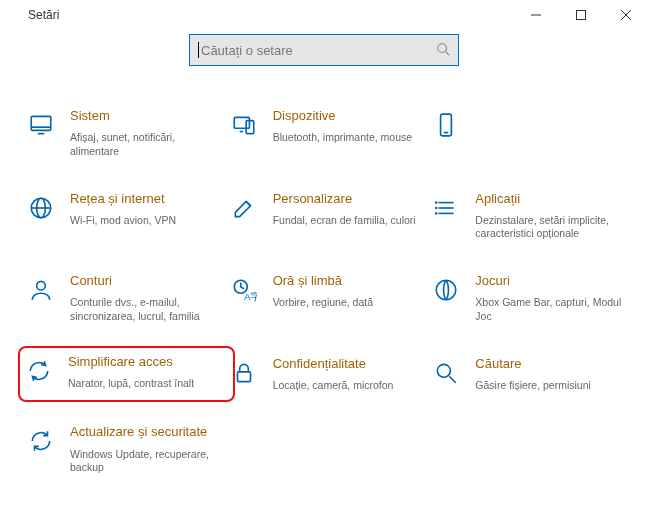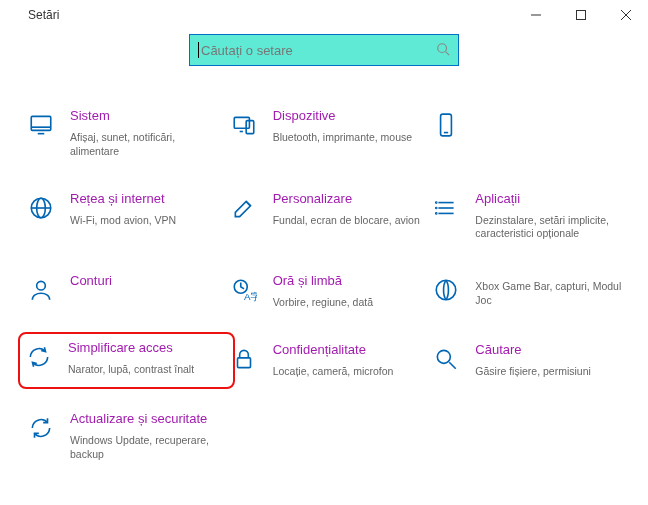--- a/index.html
+++ b/index.html
@@ -46,7 +46,7 @@
     padding: 0 8px;
     font-size: 13px;
     color: #777;
-    background: #5eead4;
+    background: #e5e5e5;
   }
   .search .cursor {
     width: 1px; height: 16px; background:#000; margin-right:2px;

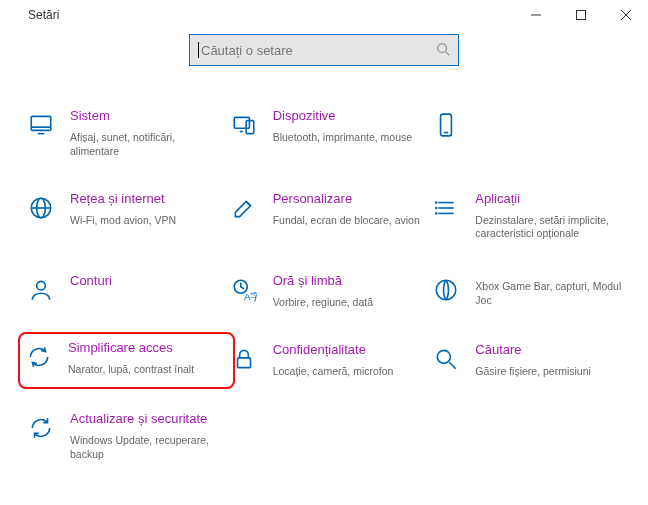--- a/index.html
+++ b/index.html
@@ -81,7 +81,7 @@
   .tile .txt { min-width:0; }
   .tile .ttl {
     font-size: 13px;
-    color:#a21caf;
+    color:#a16207;
     line-height: 1.25;
   }
   .tile .sub {

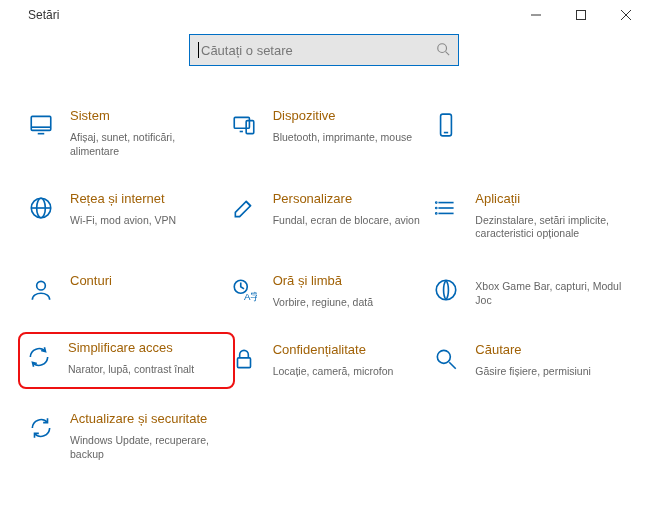--- a/index.html
+++ b/index.html
@@ -197,7 +197,7 @@
     </span>
     <div class="txt">
       <div class="ttl">Personalizare</div>
-      <div class="sub">Fundal, ecran de blocare, avion</div>
+      <div class="sub">Fundal, ecran de familia, culori</div>
     </div>
   </div>
 

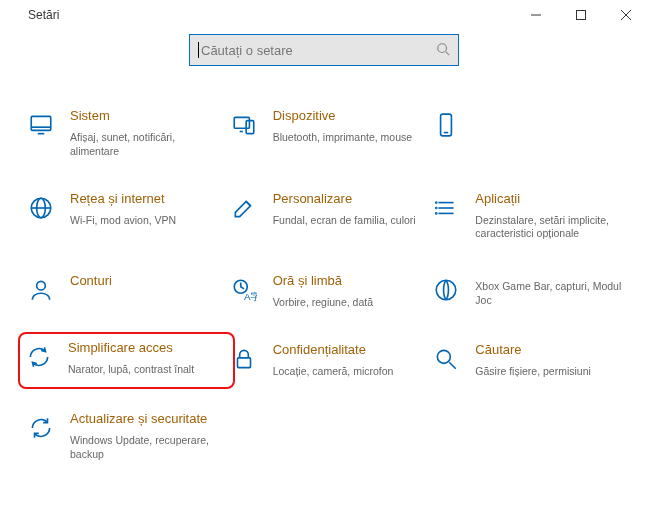--- a/index.html
+++ b/index.html
@@ -252,6 +252,7 @@
         </svg>
     </span>
     <div class="txt">
+      <div class="ttl">Jocuri</div>
       <div class="sub">Xbox Game Bar, capturi, Modul Joc</div>
     </div>
   </div>

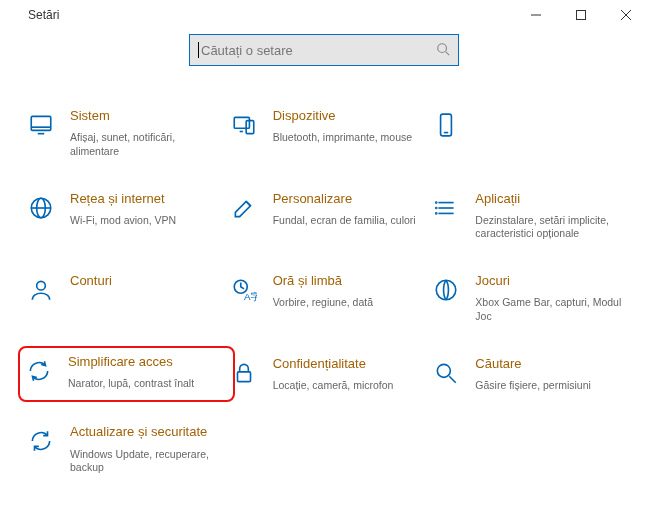--- a/index.html
+++ b/index.html
@@ -227,6 +227,7 @@
     </span>
     <div class="txt">
       <div class="ttl">Conturi</div>
+      <div class="sub">Conturile dvs., e-mailul, sincronizarea, lucrul, familia</div>
     </div>
   </div>
 

